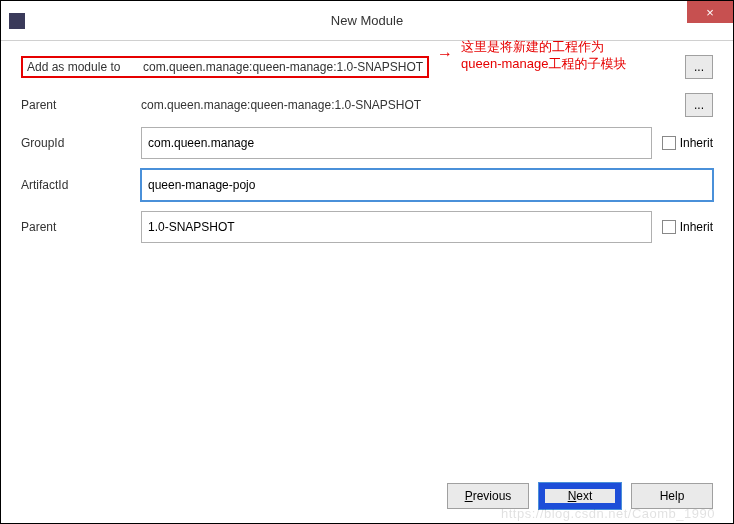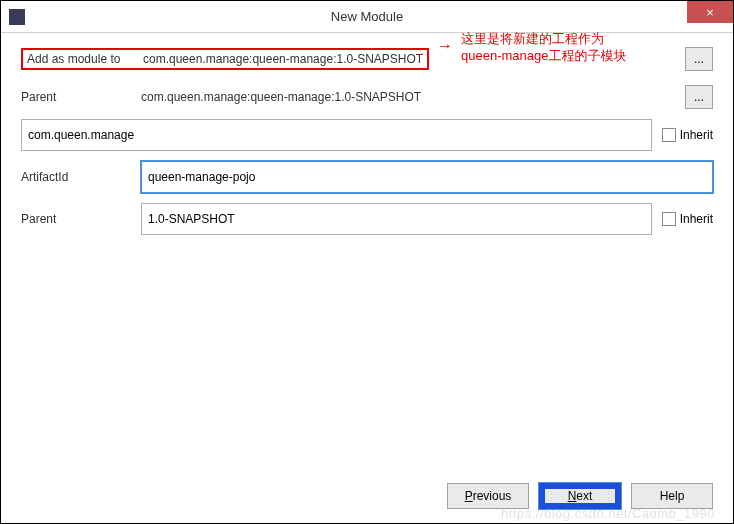--- a/index.html
+++ b/index.html
@@ -14,7 +14,7 @@
       overflow: hidden;
     }
     .titlebar {
-      height: 32px;
+      height: 40px;
       background: #fff;
       border-bottom: 1px solid #d0d0d0;
       display: flex;

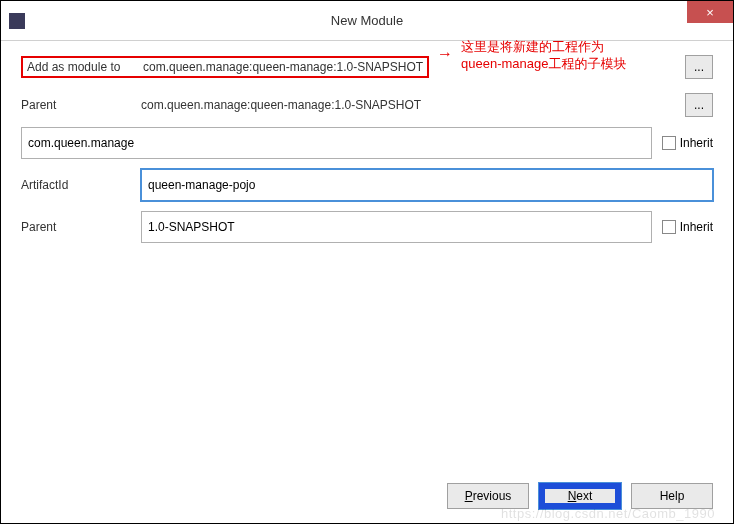--- a/index.html
+++ b/index.html
@@ -190,6 +190,7 @@
   </div>
 
   <div class="row">
+    <span class="row-label">GroupId</span>
     <input class="row-input" value="com.queen.manage" style="">
     <div class="inherit-ctrl">
       <div class="inherit-cb"></div>

